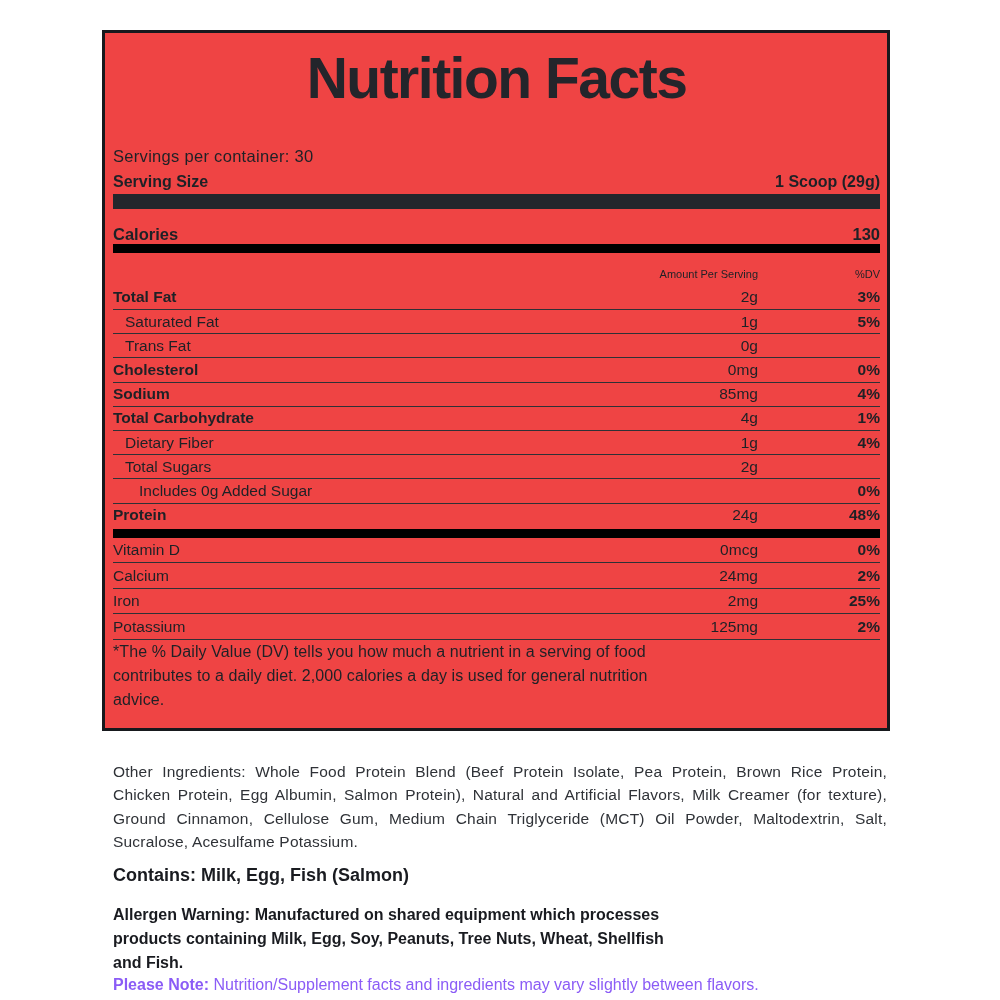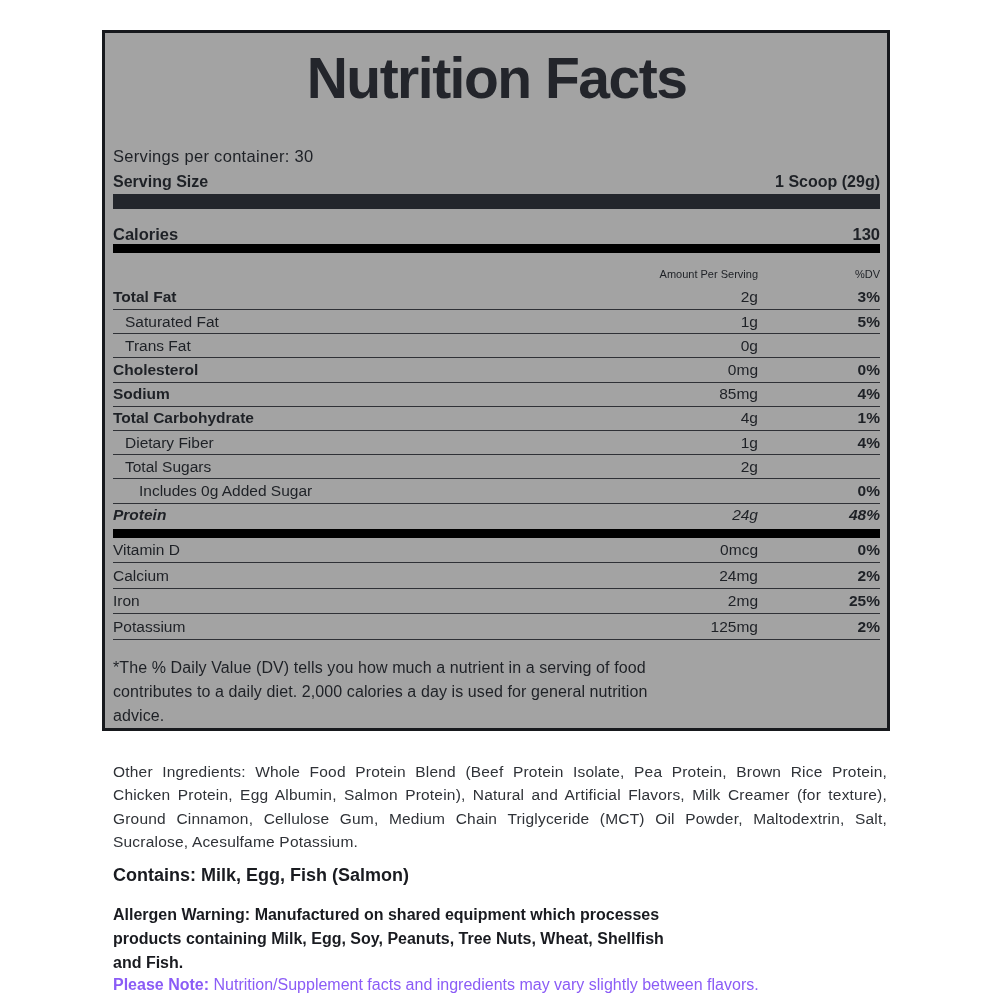--- a/index.html
+++ b/index.html
@@ -19,7 +19,7 @@
     width: 788px; height: 701px;
     border: 3px solid #17191d;
     padding: 0 7px 0 8px;
-    background: #a3a3a3;
+    background: #ef4444;
   }
 
   .nf-title {

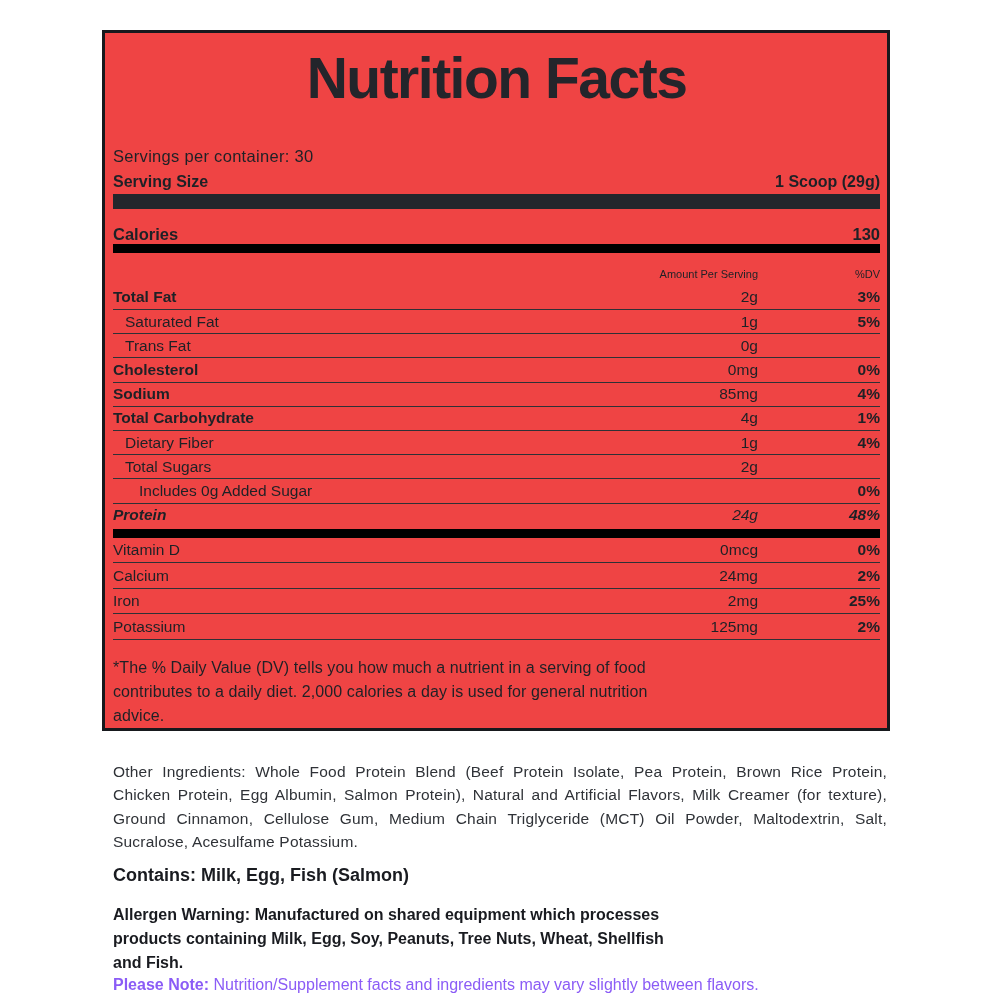--- a/index.html
+++ b/index.html
@@ -85,7 +85,7 @@
   }
   .nrow { height: 24.2px; }
   .mrow { height: 25.6px; }
-  .nrow.nob { border-bottom: none; height: 23.2px; font-style: italic; }
+  .nrow.nob { border-bottom: none; height: 23.2px; }
 
   .lbl { flex: 1; white-space: nowrap; }
   .b   { font-weight: 700; }

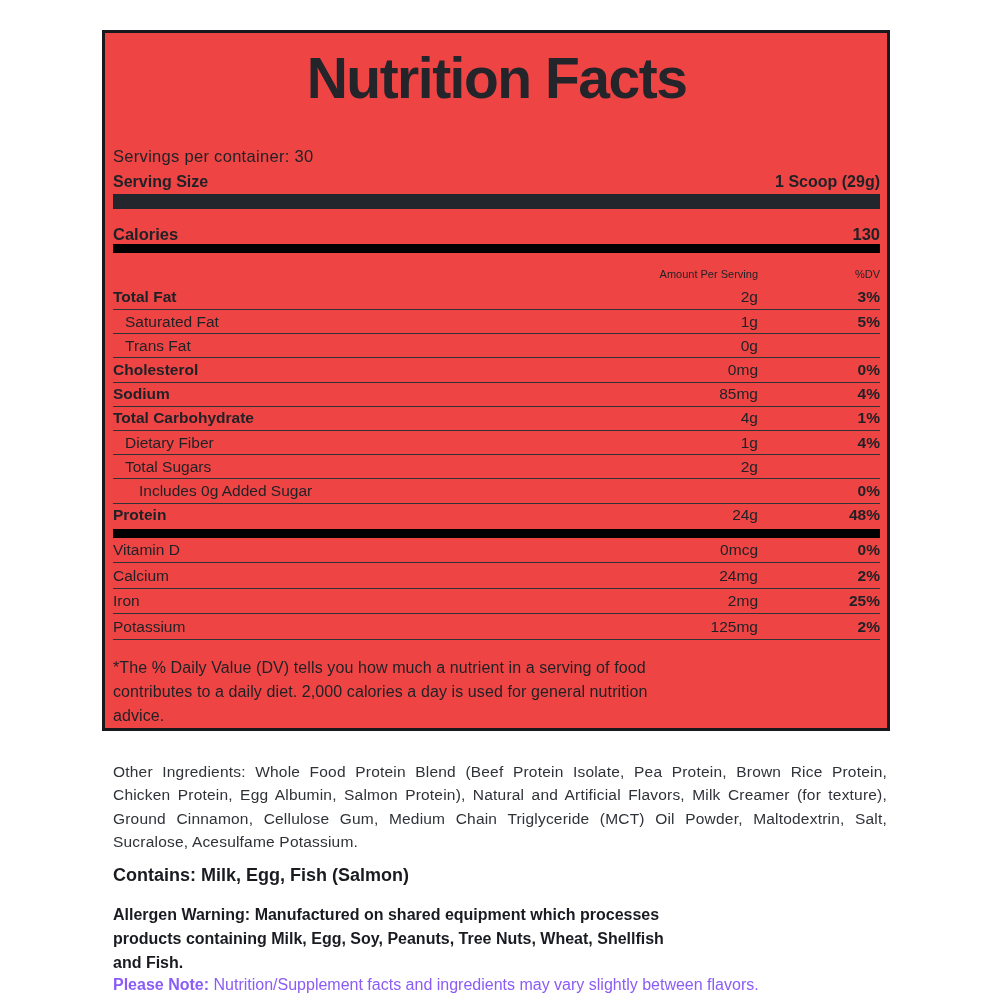--- a/index.html
+++ b/index.html
@@ -96,7 +96,7 @@
   .hdr-row .amt, .hdr-row .dv { font-weight: 400; }
 
   .footnote {
-    margin-top: 16px;
+    margin-top: 0;
     font-size: 16px;
     line-height: 23.8px;
     letter-spacing: 0.1px;

